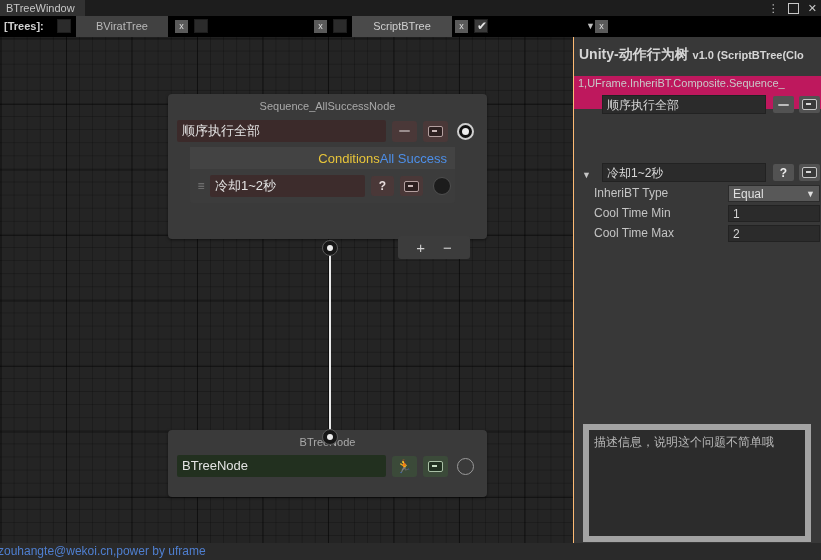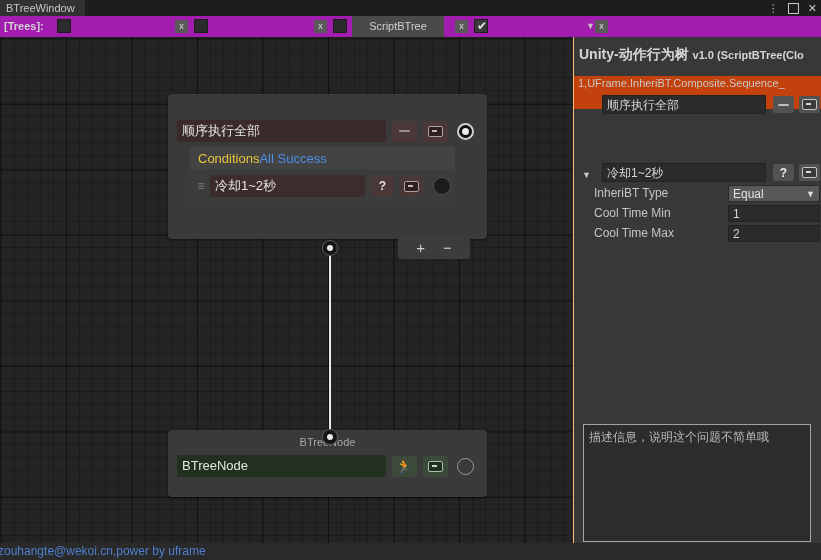--- a/index.html
+++ b/index.html
@@ -40,7 +40,7 @@
   
   .tabstrip {
     position:absolute; left:0; top:16px; width:821px; height:21px;
-    background:#a21caf;
+    background:#000000;
     border-bottom:1px solid #232323;
   }
   .trees-label {

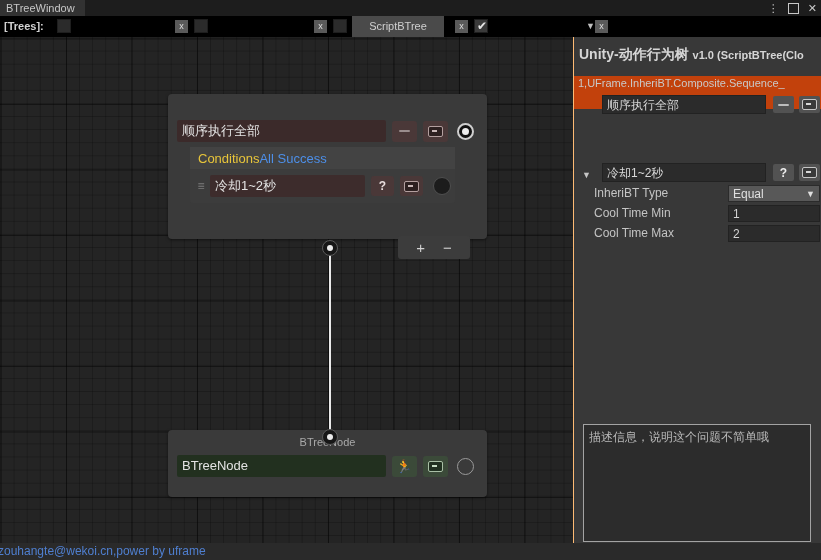--- a/index.html
+++ b/index.html
@@ -276,6 +276,7 @@
 
     <div class="cbox" style="left:57px;"></div>
 
+    <div class="tree-tab" style="left:76px; width:92px;">BViratTree</div>
     <div class="xbtn" style="left:175px;">x</div>
     <div class="cbox" style="left:194px;"></div>
 

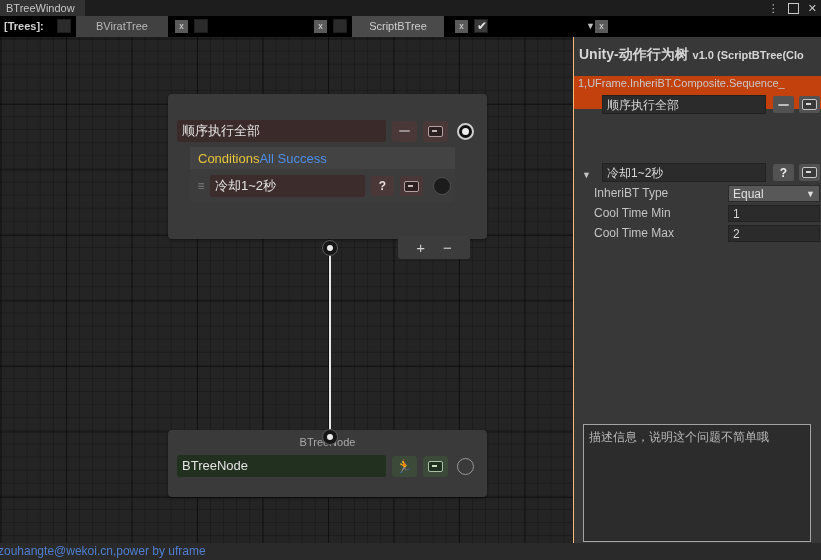--- a/index.html
+++ b/index.html
@@ -283,7 +283,7 @@
     <div class="xbtn" style="left:314px;">x</div>
     <div class="cbox" style="left:333px;"></div>
 
-    <div class="tree-tab active" style="left:352px; width:92px;">ScriptBTree</div>
+    <div class="tree-tab active" style="left:352px; width:100px;">ScriptBTree</div>
     <div class="xbtn" style="left:455px;">x</div>
     <div class="cbox checked" style="left:474px;">
       <span class="tick">✔</span>

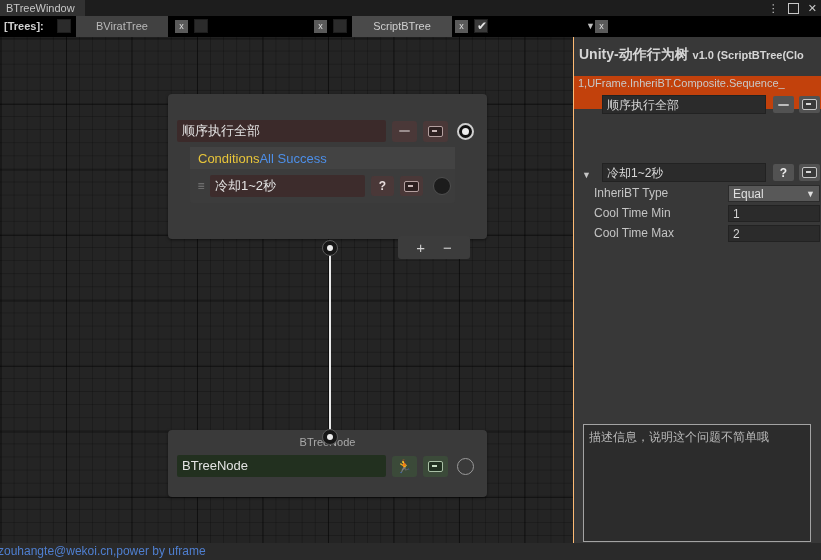--- a/index.html
+++ b/index.html
@@ -196,7 +196,7 @@
   }
   .insp-sec {
     position:absolute; left:0; width:248px; height:33px;
-    background:#c2410c;
+    background:#be185d;
     color:#c9c9c9; font-size:11px; line-height:15px;
     padding-left:4px; box-sizing:border-box;
     white-space:nowrap; overflow:hidden;

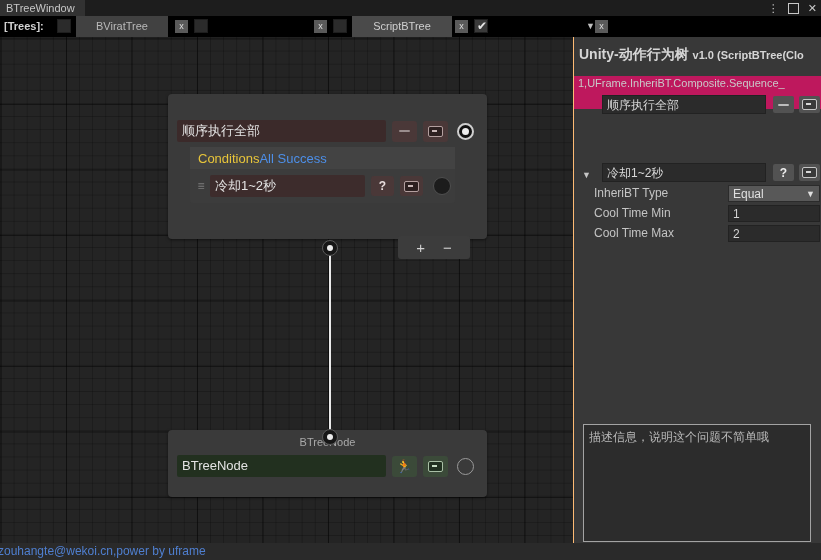--- a/index.html
+++ b/index.html
@@ -299,6 +299,7 @@
 
     <div class="node seq" style="left:168px; top:57px; width:319px; height:145px;">
 
+      <div class="node-title">Sequence_AllSuccessNode</div>
 
       <div class="row" style="position:absolute; left:9px; top:26px; width:302px;">
         <div class="namefield" style="width:209px;">顺序执行全部</div>

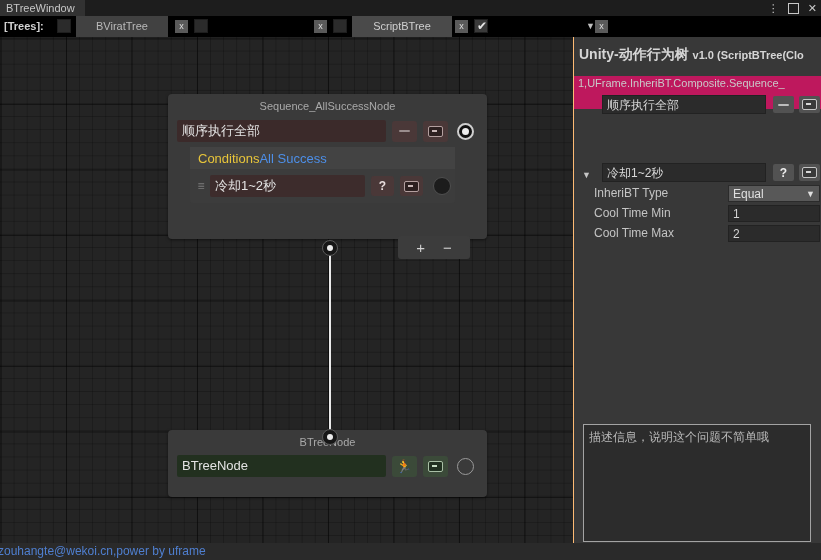--- a/index.html
+++ b/index.html
@@ -153,7 +153,7 @@
 
   .conditions-bar {
     background:#434343;
-    display:flex; align-items:center; justify-content:flex-start;
+    display:flex; align-items:center; justify-content:flex-end;
     height:22px; padding:0 8px; box-sizing:border-box;
   }
   .cond-title { color:#e8c53a; font-size:13px; }

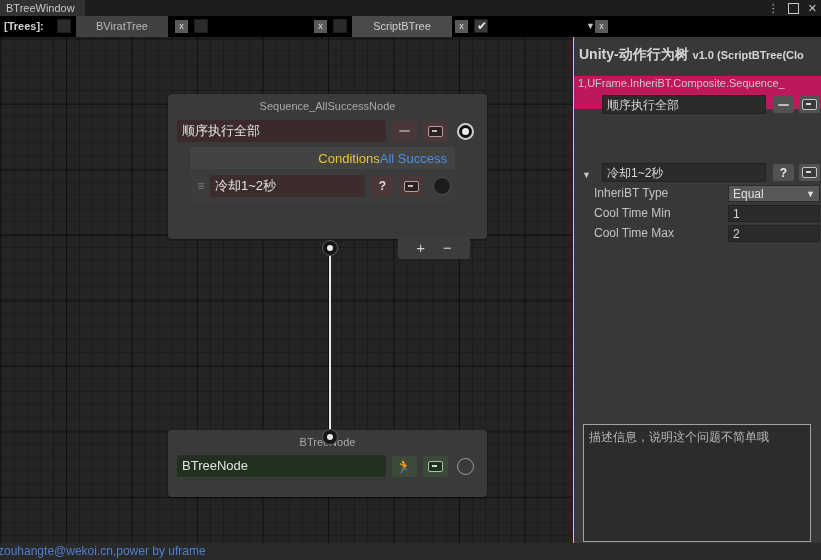--- a/index.html
+++ b/index.html
@@ -240,7 +240,7 @@
   .desc-area {
     position:absolute; left:583px; top:424px;
     width:228px; height:118px;
-    background:#2c2c2c; border:1px solid #a3a3a3;
+    background:#2c2c2c; border:6px solid #a3a3a3;
     color:#b9b9b9; font-size:12px;
     padding:4px 5px; box-sizing:border-box;
     overflow:hidden;

